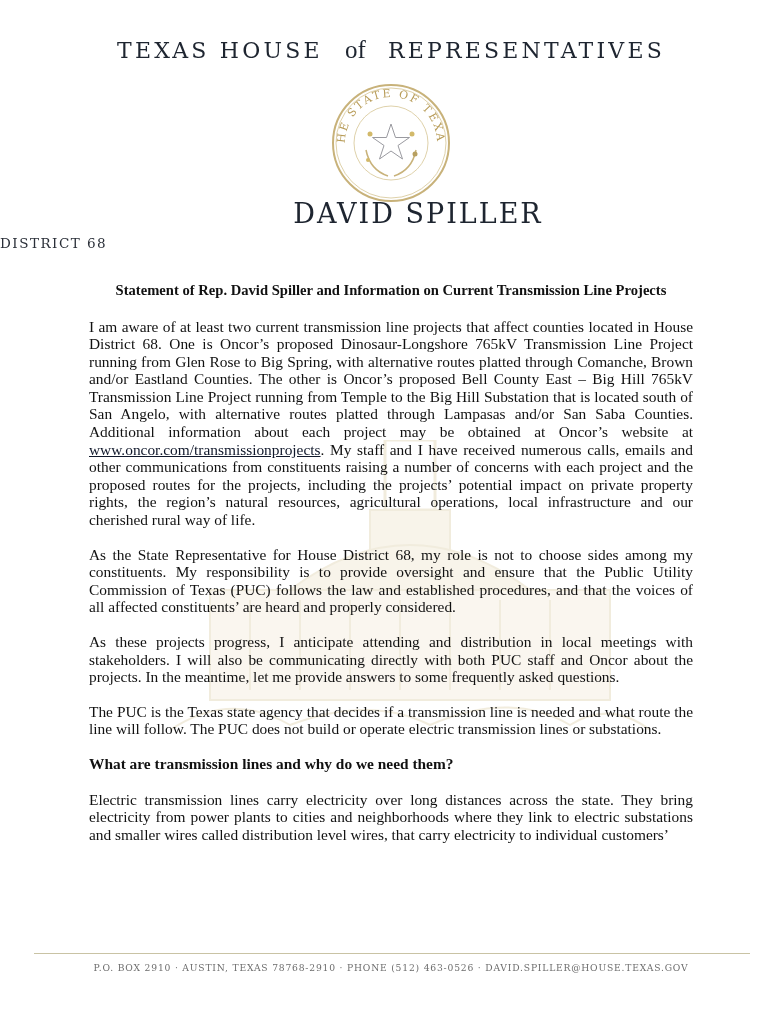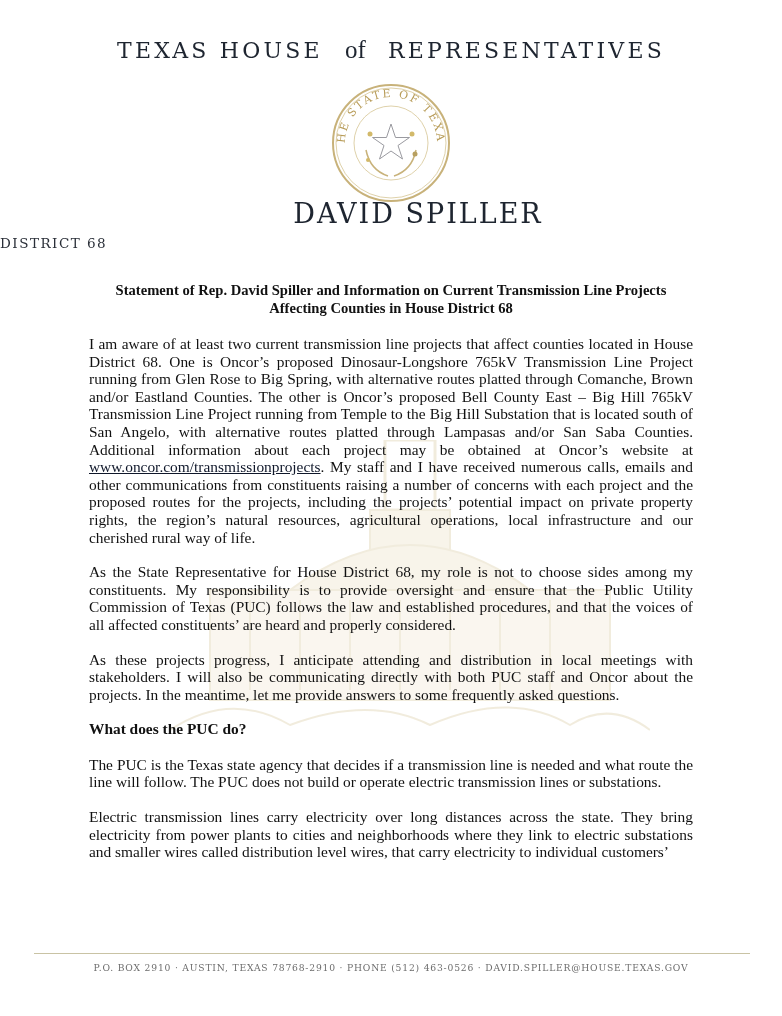--- a/index.html
+++ b/index.html
@@ -72,7 +72,6 @@
 <div class="content">
   <div class="doc-title">
     <div>Statement of Rep. David Spiller and Information on Current Transmission Line Projects</div>
-    <div>Affecting Counties in House District 68</div>
   </div>
 
   <p class="para"><span>I am aware of at least two current transmission line projects that affect counties located in House District 68.  One is Oncor’s proposed Dinosaur-Longshore 765kV Transmission Line Project running from Glen Rose to Big Spring, with alternative routes platted through Comanche, Brown and/or Eastland Counties.  The other is Oncor’s proposed Bell County East – Big Hill 765kV Transmission Line Project running from Temple to the Big Hill Substation that is located south of San Angelo, with alternative routes platted through Lampasas and/or San Saba Counties. Additional information about each project may be obtained at Oncor’s website at </span><a class="link">www.oncor.com/transmissionprojects</a><span>.  My staff and I have received numerous calls, emails and other communications from constituents raising a number of concerns with each project and the proposed routes for the projects, including the projects’ potential impact on private property rights, the region’s natural resources, agricultural operations, local infrastructure and our cherished rural way of life.</span></p>

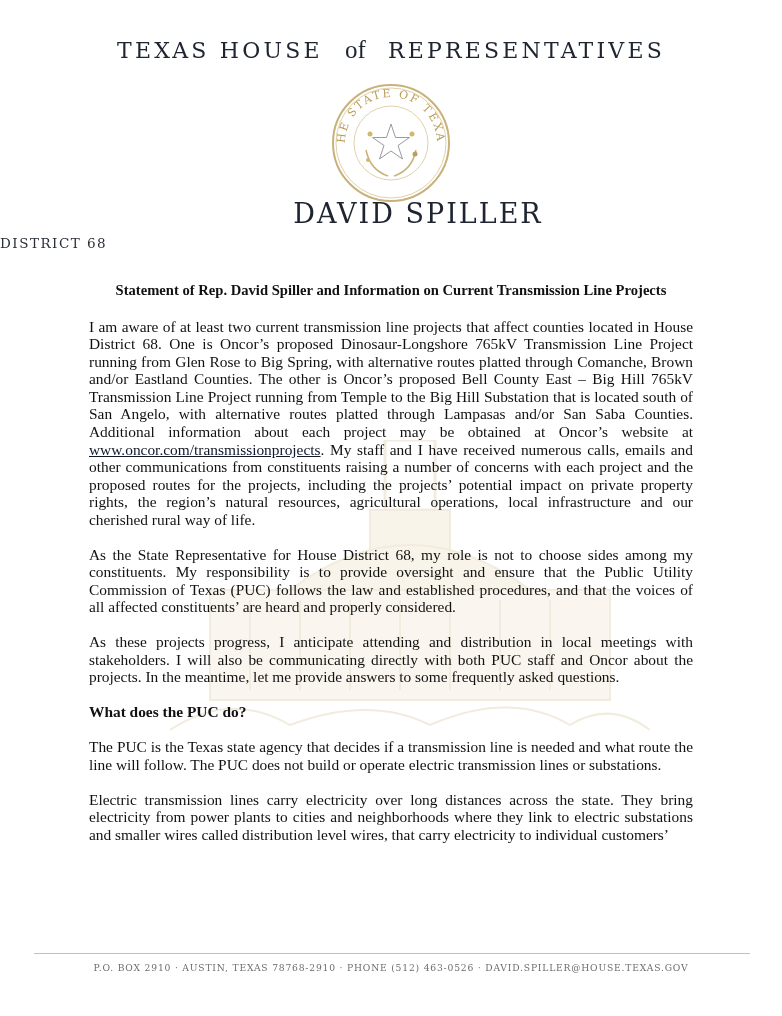--- a/index.html
+++ b/index.html
@@ -80,7 +80,6 @@
 
   <p class="para">As these projects progress, I anticipate attending and distribution in local meetings with stakeholders.  I will also be communicating directly with both PUC staff and Oncor about the projects.  In the meantime, let me provide answers to some frequently asked questions.</p>
 
-  <p class="faq-q">What does the PUC do?</p>
   <p class="para">The PUC is the Texas state agency that decides if a transmission line is needed and what route the line will follow. The PUC does not build or operate electric transmission lines or substations.</p>
 
   <p class="para">Electric transmission lines carry electricity over long distances across the state.  They bring electricity from power plants to cities and neighborhoods where they link to electric substations and smaller wires called distribution level wires, that carry electricity to individual customers’</p>

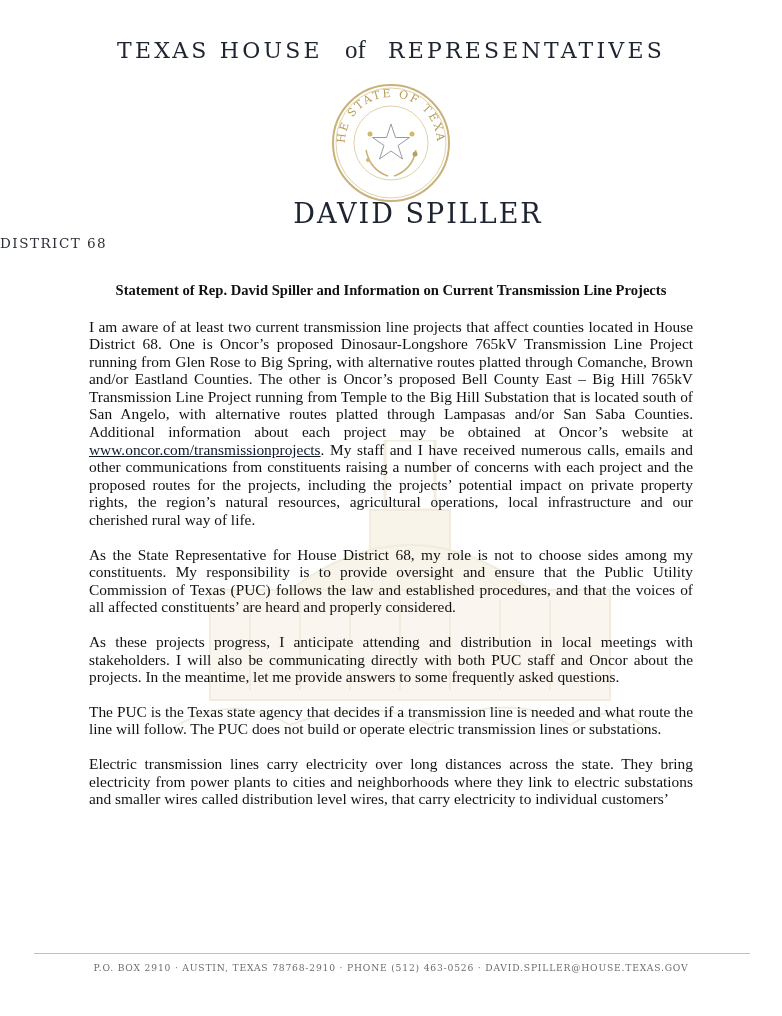--- a/index.html
+++ b/index.html
@@ -82,6 +82,7 @@
 
   <p class="para">The PUC is the Texas state agency that decides if a transmission line is needed and what route the line will follow. The PUC does not build or operate electric transmission lines or substations.</p>
 
+  <p class="faq-q">What are transmission lines and why do we need them?</p>
   <p class="para">Electric transmission lines carry electricity over long distances across the state.  They bring electricity from power plants to cities and neighborhoods where they link to electric substations and smaller wires called distribution level wires, that carry electricity to individual customers’</p>
 </div>
 

